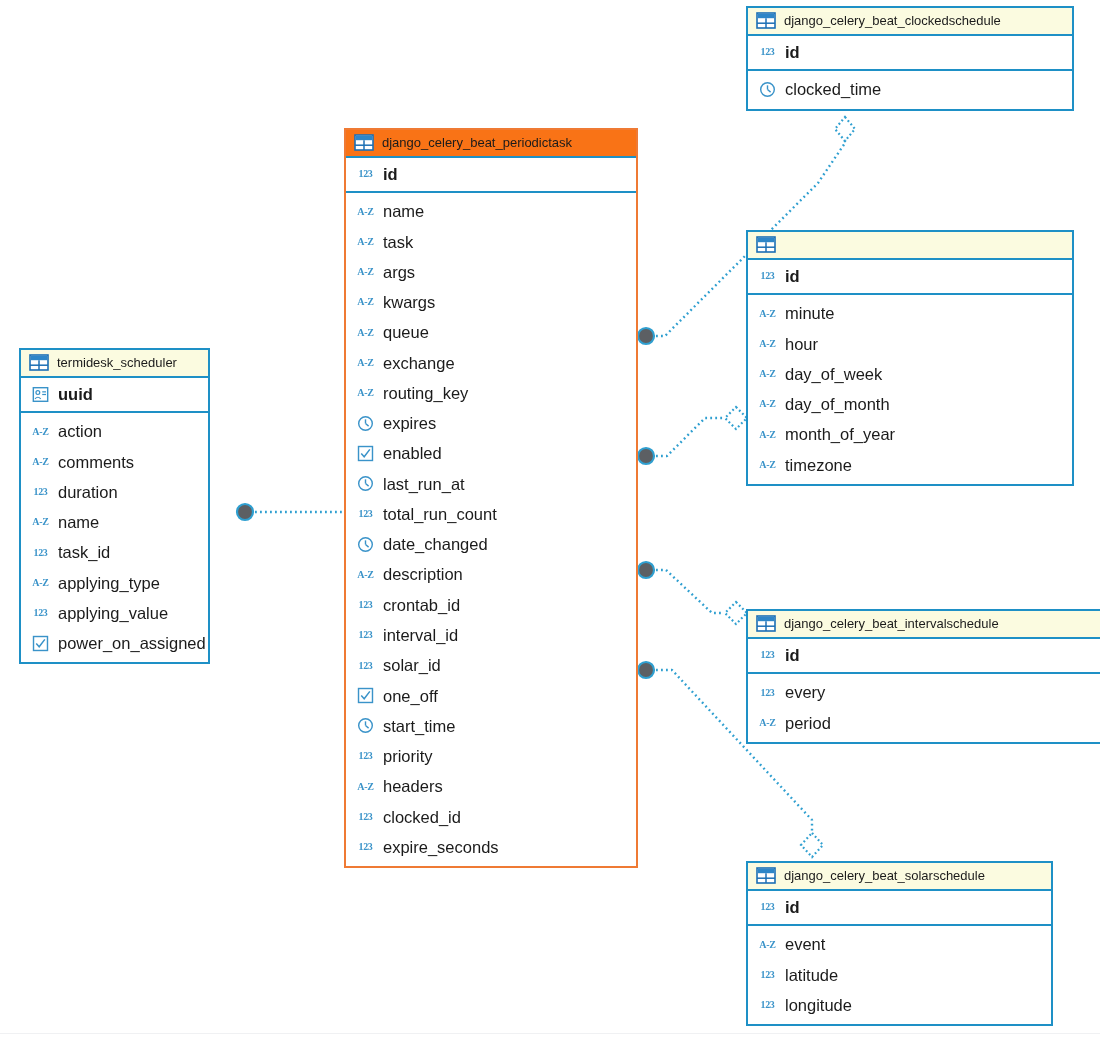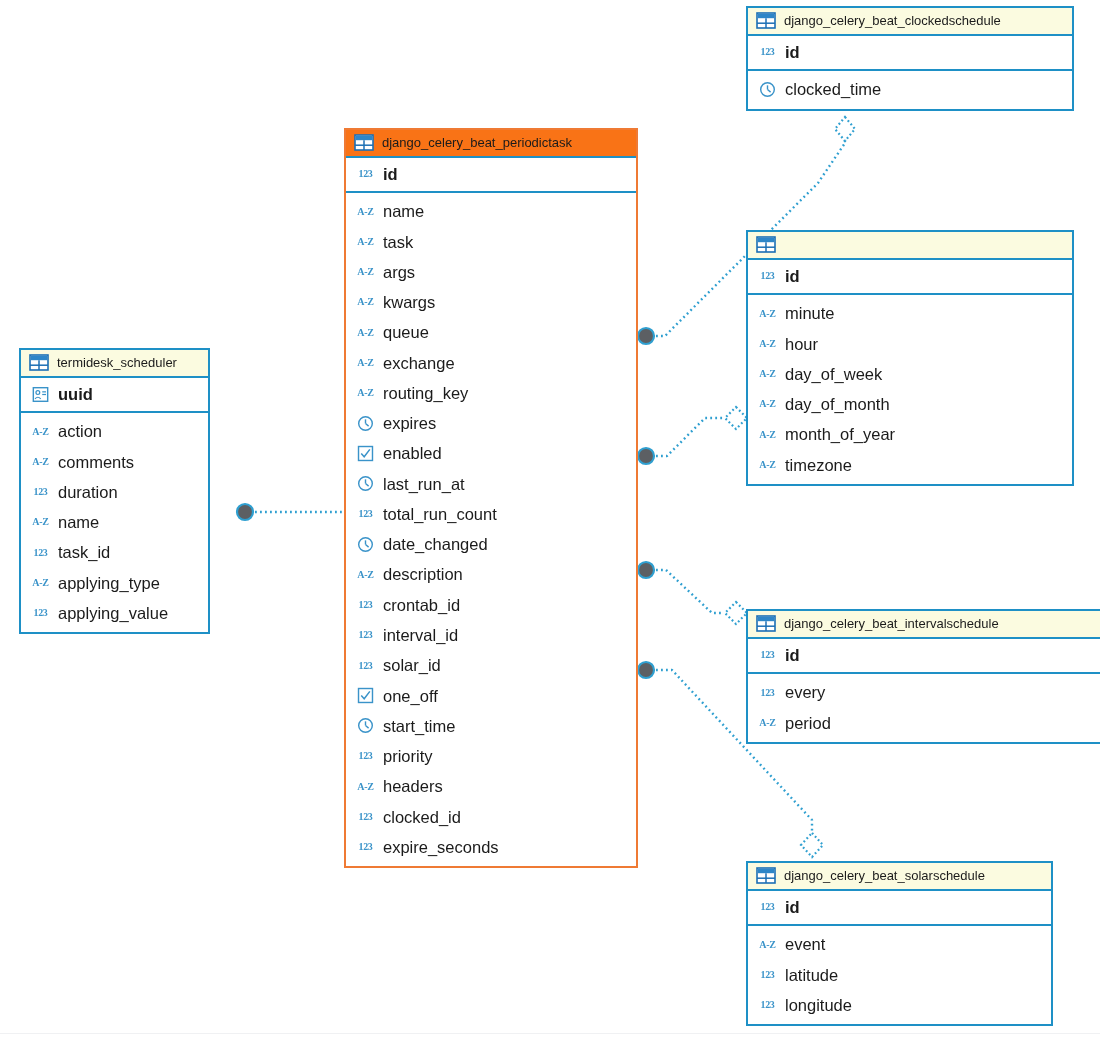--- a/index.html
+++ b/index.html
@@ -546,6 +546,15 @@
           </span>
           <span>applying_value</span>
         </div>
+      <div class="row">
+        <span class="ic">
+            <svg viewBox="0 0 18 18" width="17" height="17">
+              <rect x="1.6" y="1.6" width="14.8" height="14.8" fill="#ffffff" stroke="#3a93c9" stroke-width="1.5"></rect>
+              <polyline points="4.5,9 7.6,12.4 13.6,4.6" fill="none" stroke="#3a93c9" stroke-width="1.6"></polyline>
+            </svg>
+          </span>
+        <span>power_on_assigned</span>
+      </div>
     </div>
   </div>
 

